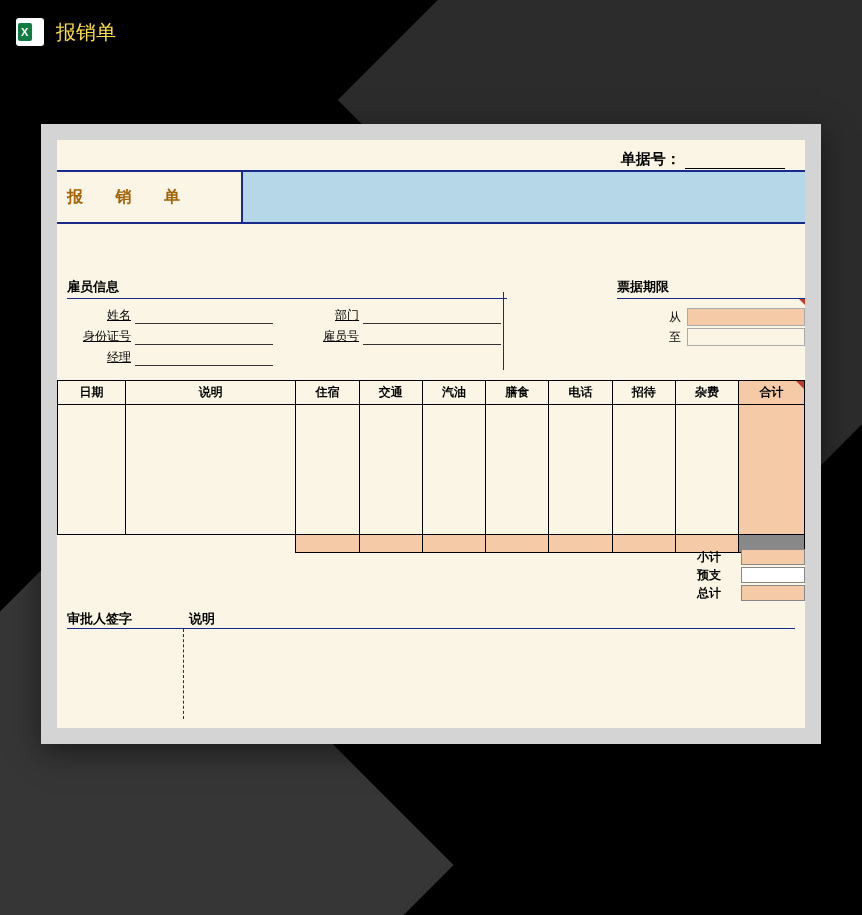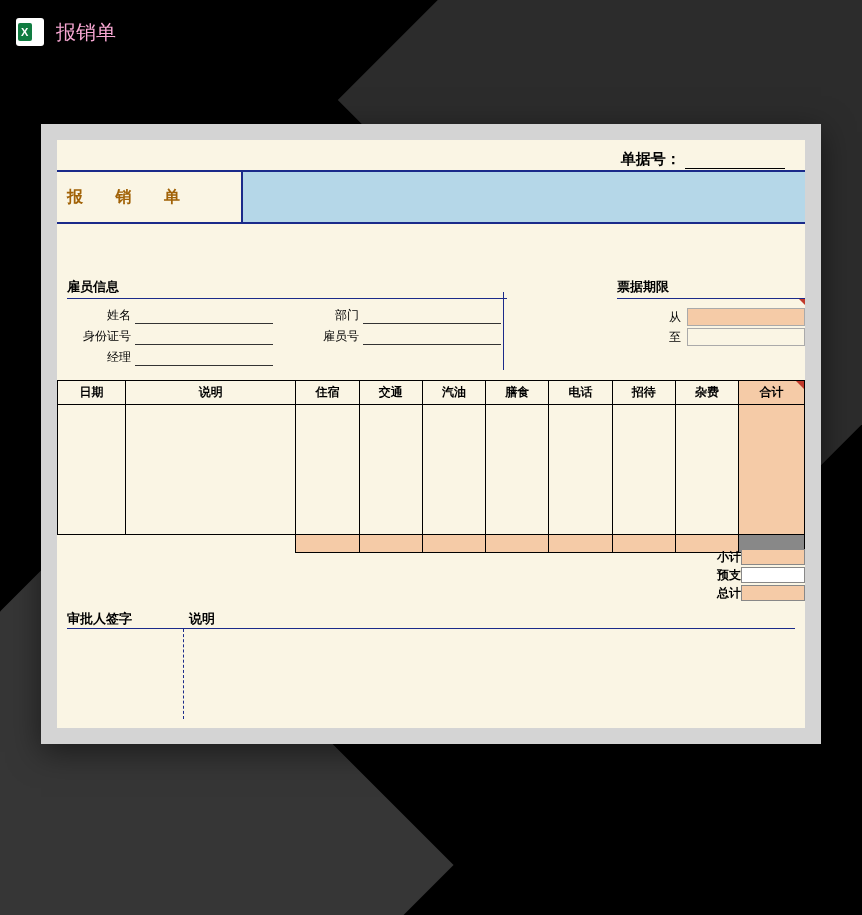--- a/index.html
+++ b/index.html
@@ -59,7 +59,7 @@
   font-weight: bold;
 }
 .header-title {
-  color: #f9a8d4;
+  color: #fde047;
   font-size: 20px;
   font-weight: 400;
 }

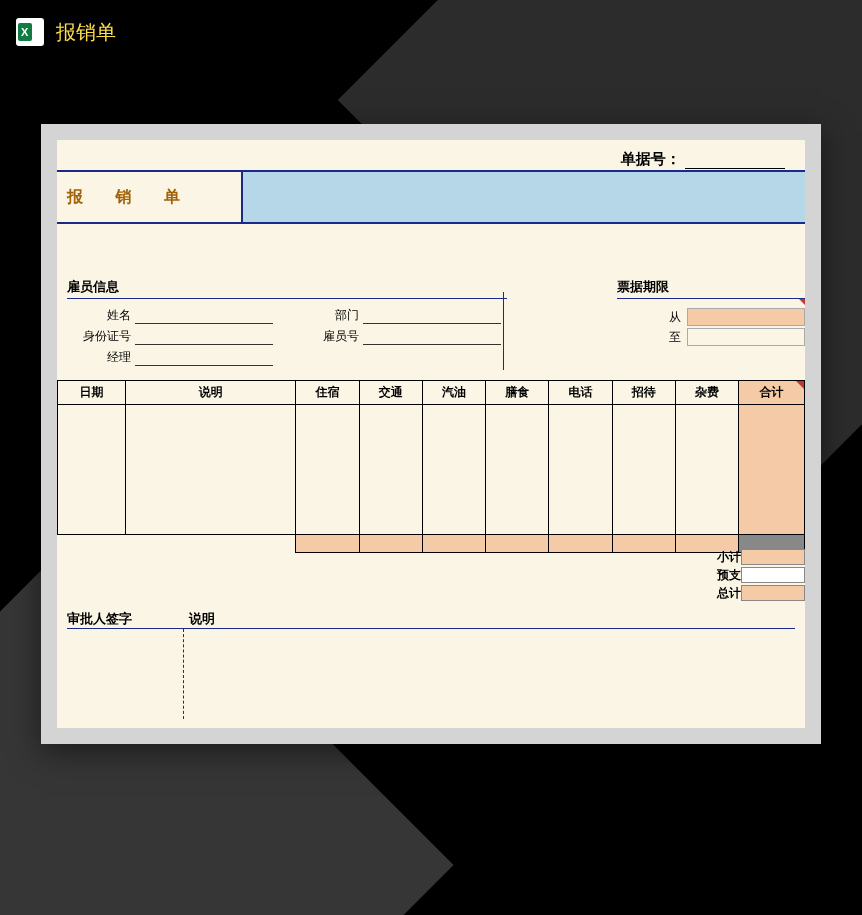--- a/index.html
+++ b/index.html
@@ -153,6 +153,7 @@
   grid-template-columns: 1fr 1fr;
   gap: 4px 28px;
   padding: 8px 6px 0;
+  text-decoration: underline;
 }
 .field {
   display: flex;

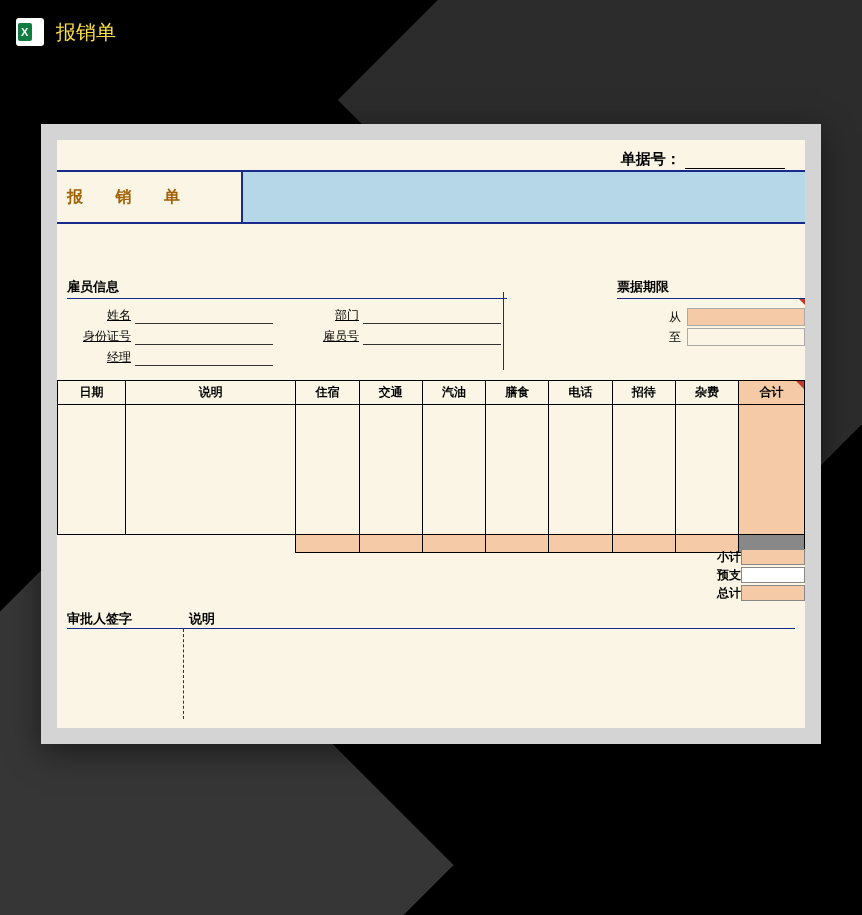--- a/index.html
+++ b/index.html
@@ -262,7 +262,7 @@
   width: 56px;
   text-align: right;
   font-weight: bold;
-  padding-right: 0;
+  padding-right: 20px;
 }
 .summary-cell {
   flex: 1;

